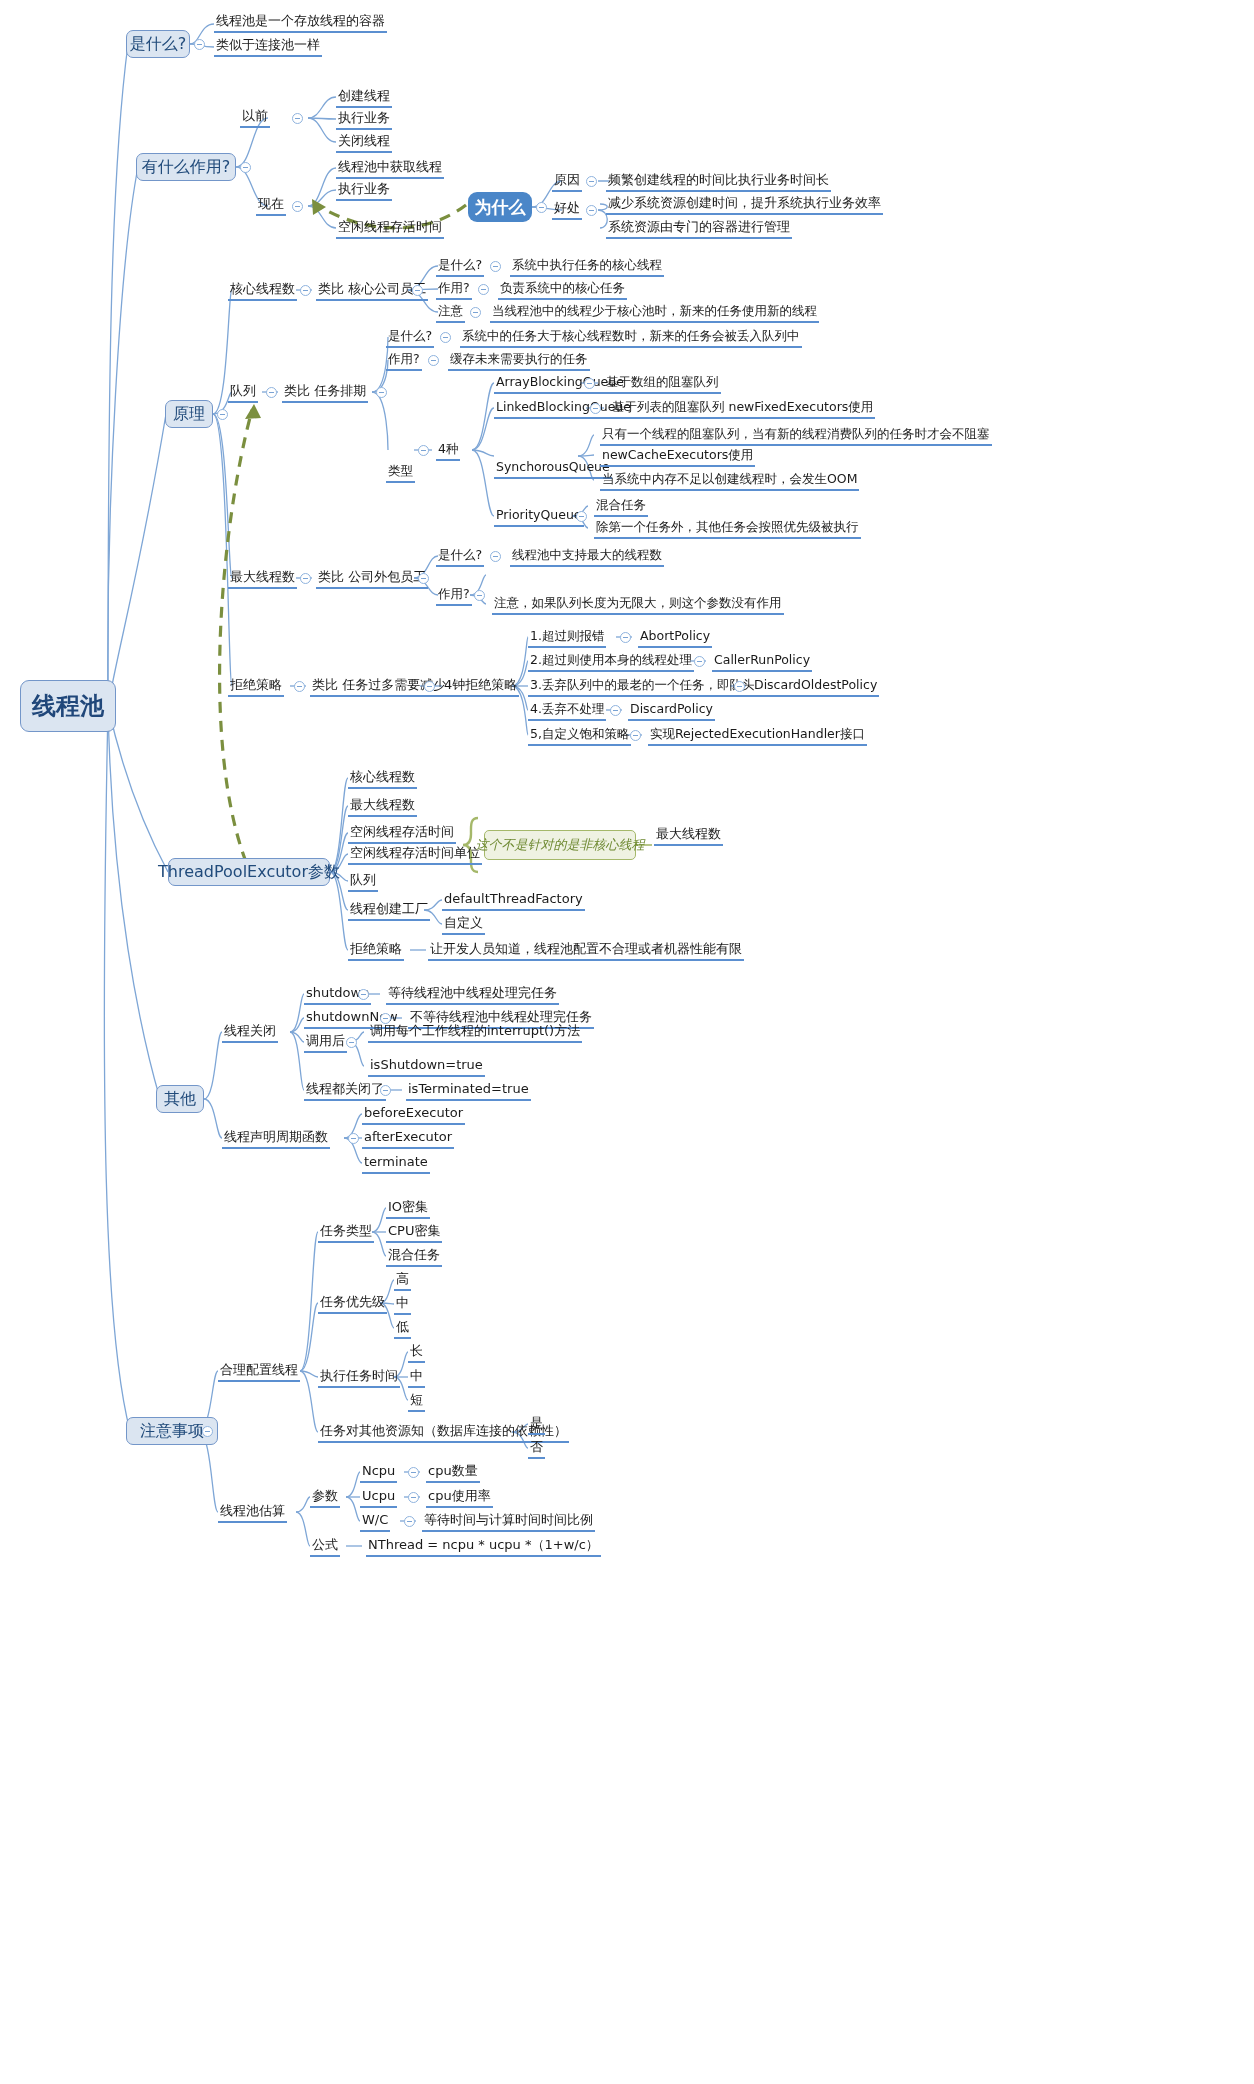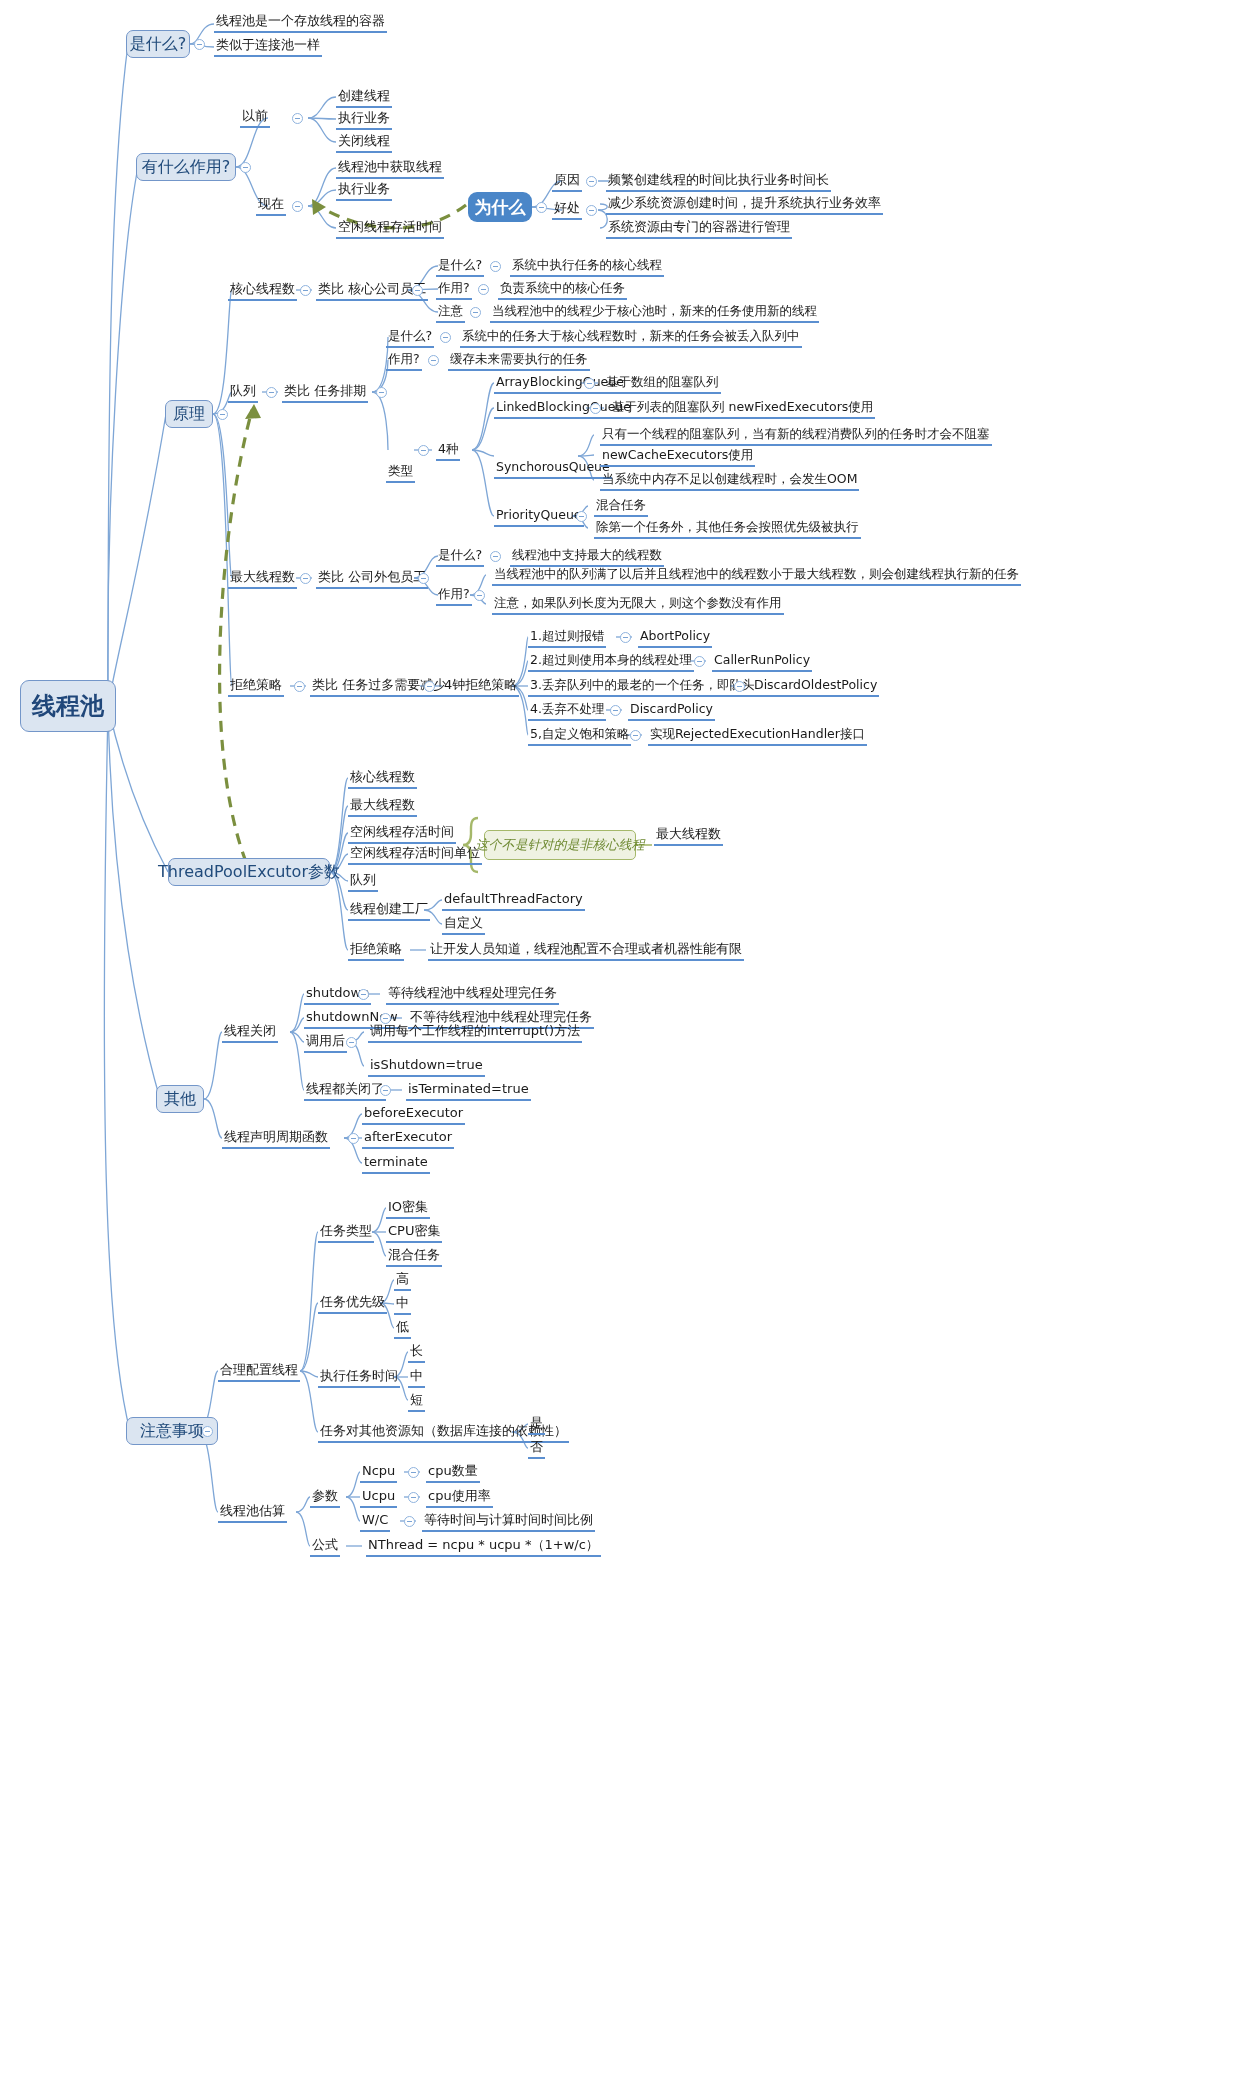--- a/index.html
+++ b/index.html
@@ -337,7 +337,6 @@
   <div class="node sm" style="left:510px;top:547px;">线程池中支持最大的线程数</div>
   <div class="node sm" style="left:436px;top:586px;">作用?</div>
   <div class="toggle" style="left:474px;top:590px;"></div>
-  <div class="node sm" style="left:492px;top:566px;">当线程池中的队列满了以后并且线程池中的线程数小于最大线程数，则会创建线程执行新的任务</div>
   <div class="node sm" style="left:492px;top:595px;">注意，如果队列长度为无限大，则这个参数没有作用</div>
 
   <div class="node" style="left:228px;top:677px;">拒绝策略</div>

